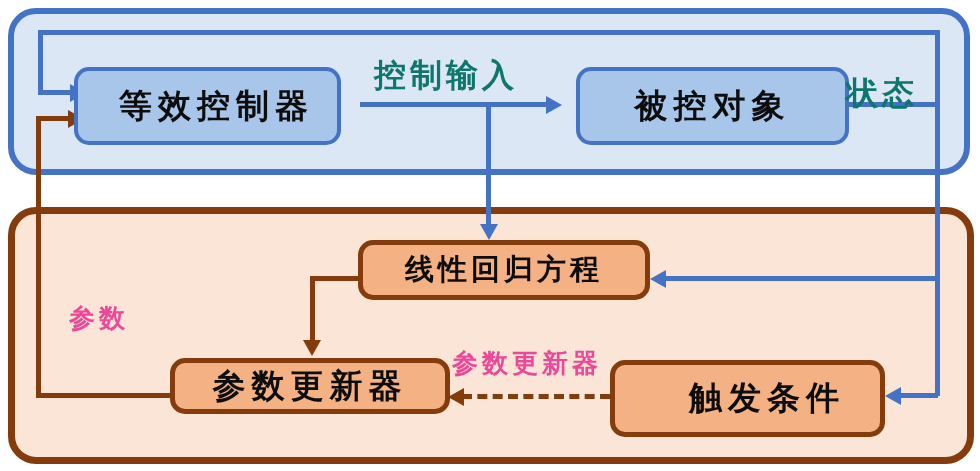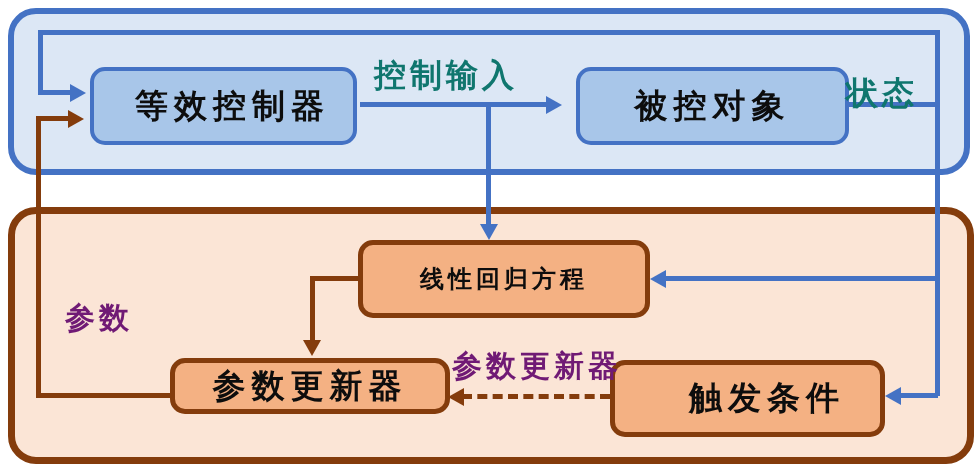--- a/index.html
+++ b/index.html
@@ -44,7 +44,7 @@
   }
   .node.blue-node{background:#A8C6E9;border:4px solid #4472C4;}
   .node.orange-node{background:#F4B183;border:5px solid #843C0C;}
-  #node-controller{left:90px;top:67px;width:267px;height:78px;padding-left:18px;}
+  #node-controller{left:74px;top:67px;width:267px;height:78px;padding-left:18px;}
   #node-plant{left:576px;top:67px;width:273px;height:78px;}
   #node-regression{left:358px;top:240px;width:292px;height:78px;font-size:24px;letter-spacing:4px;}
   #node-updater{left:170px;top:358px;width:280px;height:56px;}

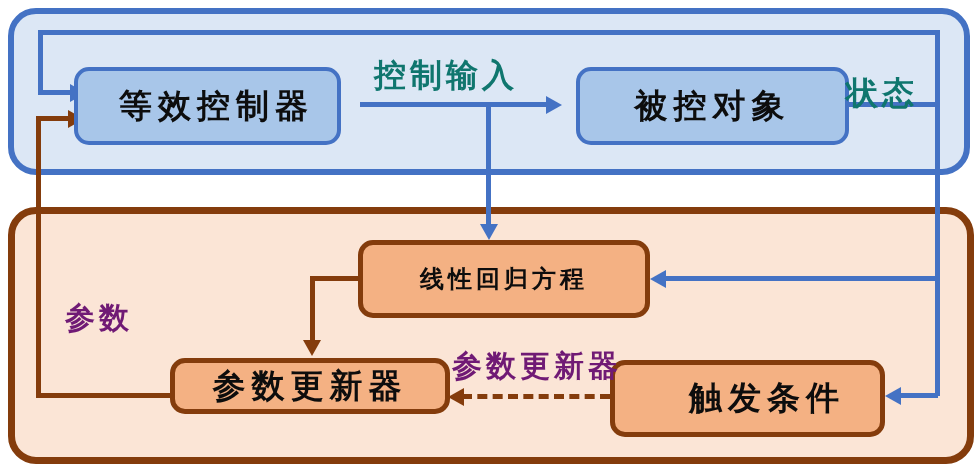--- a/index.html
+++ b/index.html
@@ -46,7 +46,7 @@
   .node.orange-node{background:#F4B183;border:5px solid #843C0C;}
   #node-controller{left:74px;top:67px;width:267px;height:78px;padding-left:18px;}
   #node-plant{left:576px;top:67px;width:273px;height:78px;}
-  #node-regression{left:358px;top:240px;width:292px;height:78px;font-size:24px;letter-spacing:4px;}
+  #node-regression{left:358px;top:240px;width:292px;height:60px;font-size:29px;letter-spacing:4px;}
   #node-updater{left:170px;top:358px;width:280px;height:56px;}
   #node-trigger{left:610px;top:360px;width:275px;height:77px;padding-left:39px;}
   

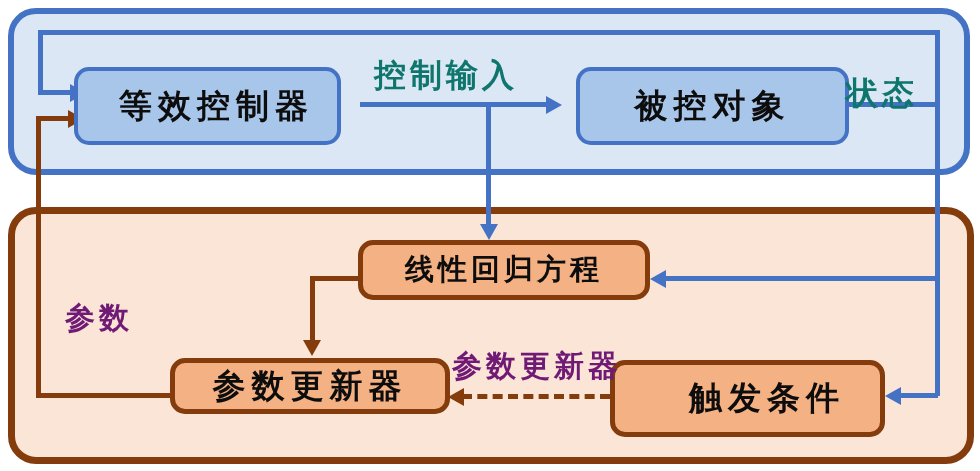--- a/index.html
+++ b/index.html
@@ -52,7 +52,7 @@
   
   .lbl{position:absolute;z-index:4;font-weight:bold;white-space:nowrap;letter-spacing:4px;}
   .lbl.blue-lbl{color:#0f766e;font-size:32px;}
-  .lbl.brown-lbl{color:#701a75;font-size:30px;}
+  .lbl.brown-lbl{color:#ec4899;font-size:26px;}
   #lbl-control-input{left:374px;top:54px;}
   #lbl-state{left:846px;top:72px;}
   #lbl-param-estimate{left:24px;top:293px;width:150px;text-align:center;line-height:50px;}

